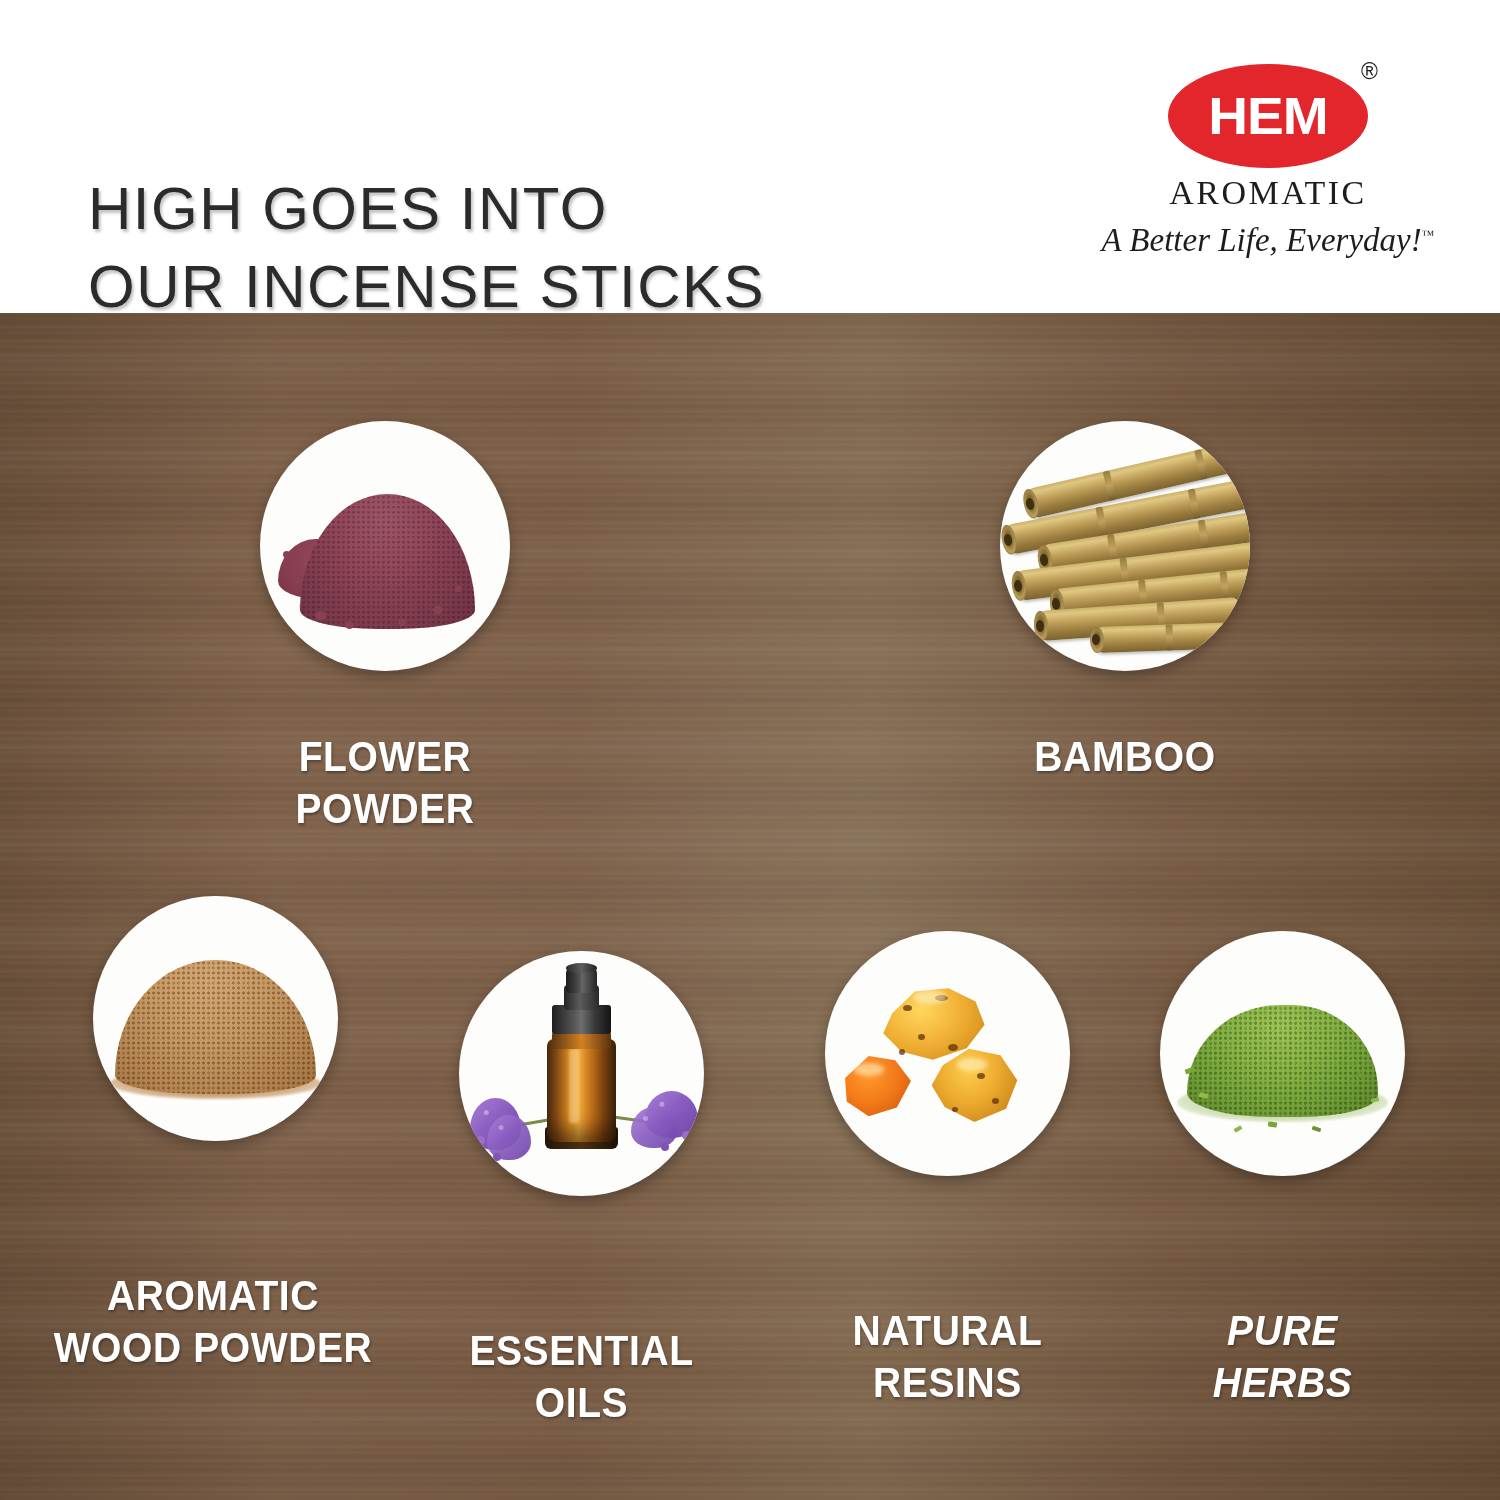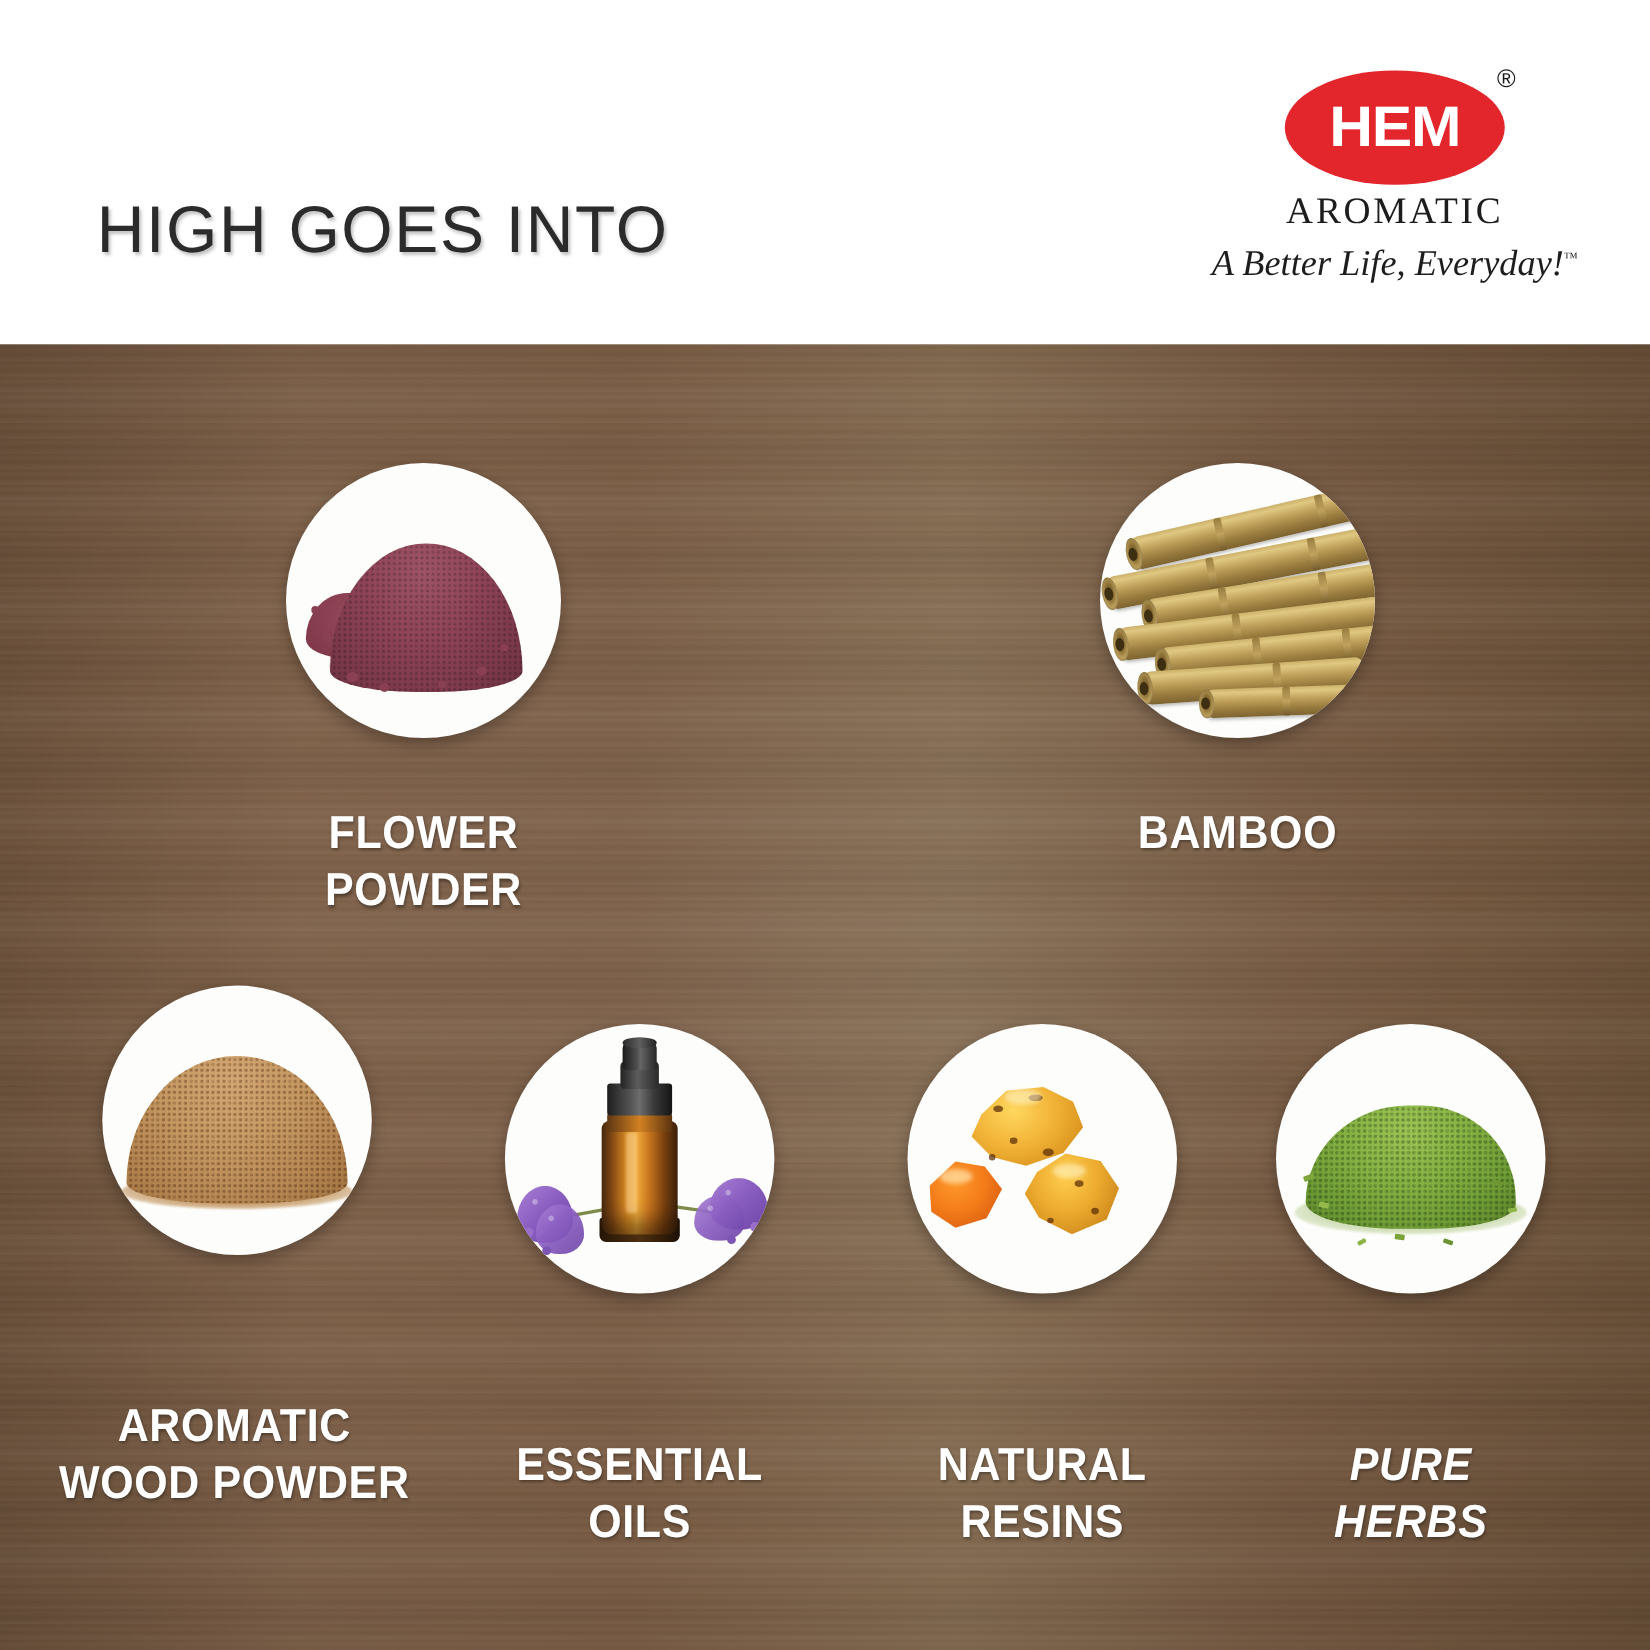--- a/index.html
+++ b/index.html
@@ -342,6 +342,7 @@
 
     <div class="title">
       <span>HIGH GOES INTO</span>
+      <span class="l2">OUR INCENSE STICKS</span>
     </div>
 
     <div class="logo">

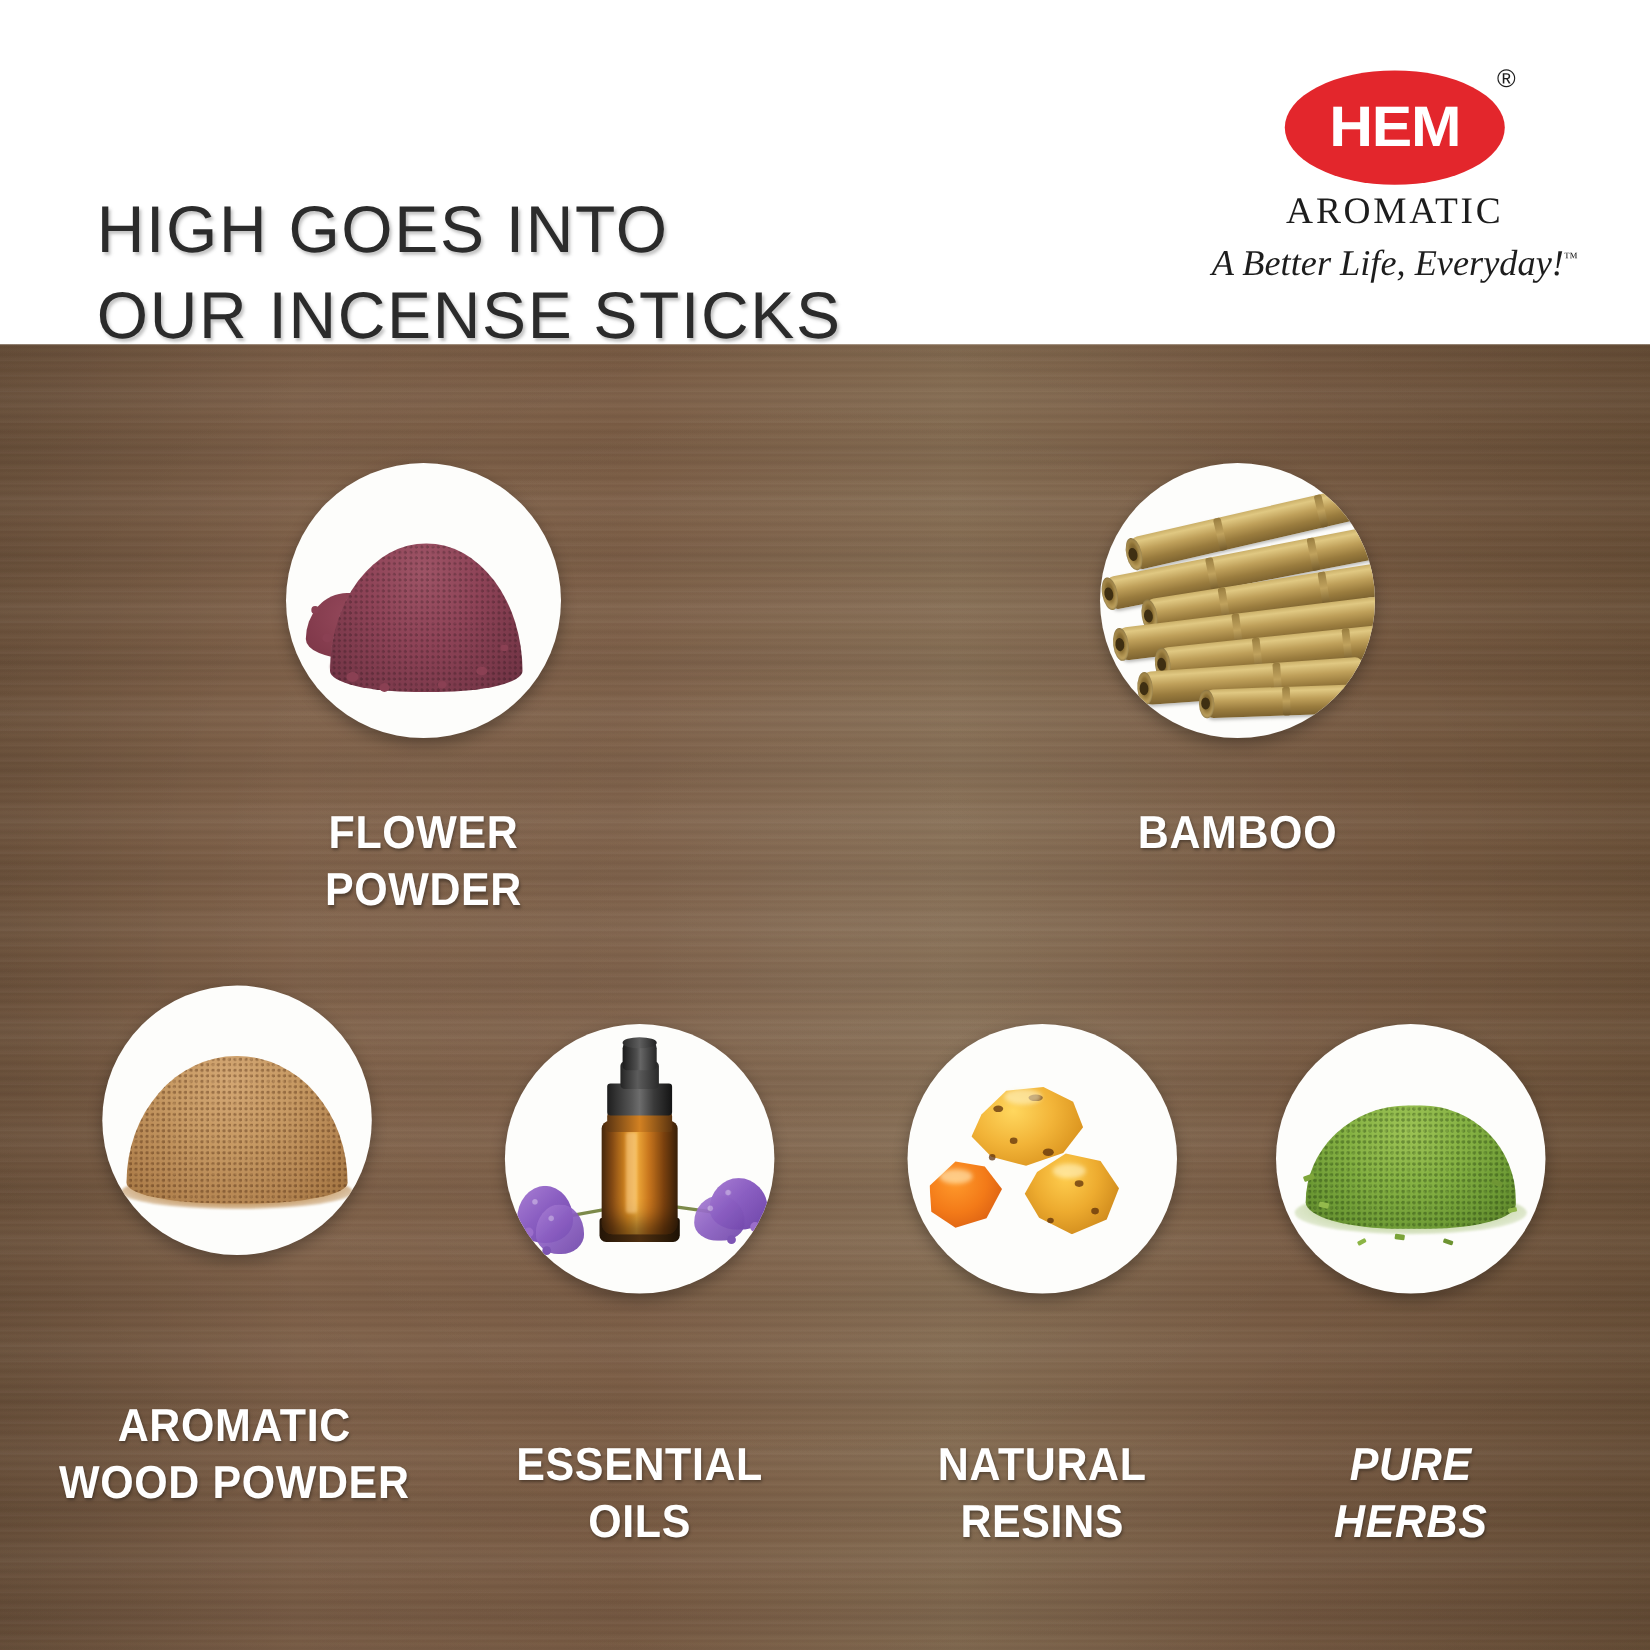--- a/index.html
+++ b/index.html
@@ -456,7 +456,7 @@
       </div>
     </div>
 
-    <div class="cell" style="left:459px;top:618px;width:245px;height:245px;">
+    <div class="cell" style="left:459px;top:638px;width:245px;height:245px;">
       <div class="circle" style="left:0;top:0;width:245px;height:245px;">
         <div class="eo">
 

